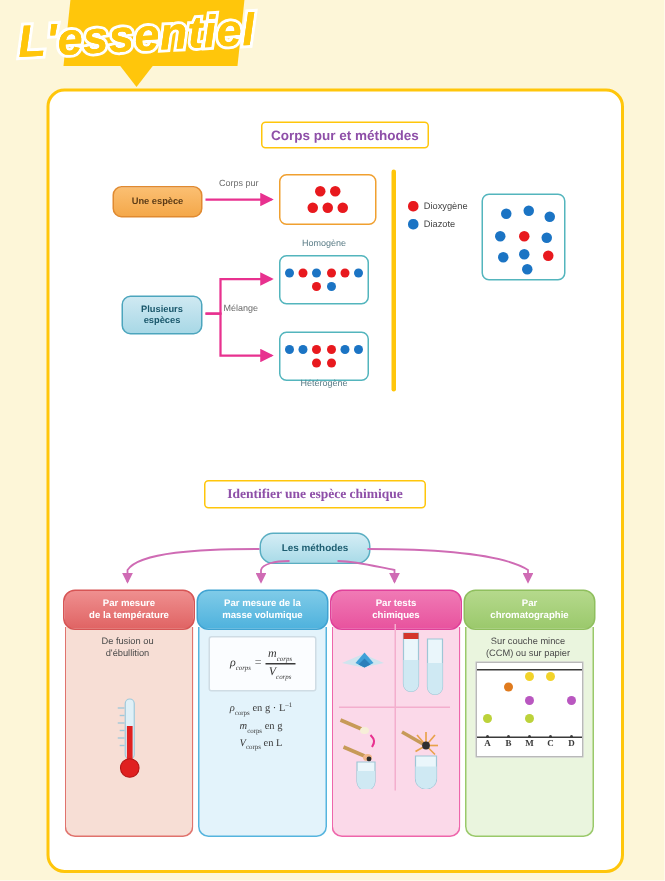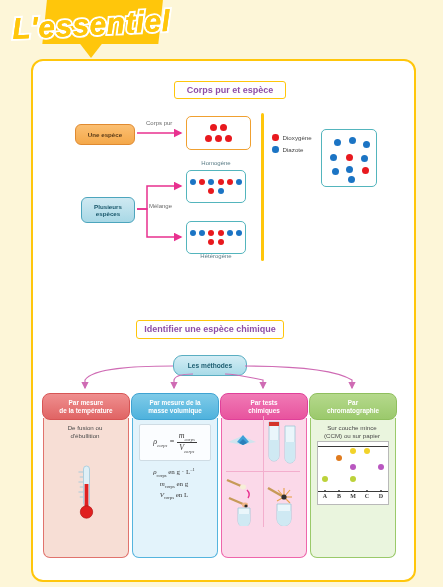--- a/index.html
+++ b/index.html
@@ -159,7 +159,7 @@
 
 <div id="main-card">
 
-  <div id="corps-pur-title" class="section-title">Corps pur et espèce</div>
+  <div id="corps-pur-title" class="section-title">Corps pur et méthodes</div>
 
   <svg id="arrows-svg" style="position:absolute;left:0;top:0;width:381px;height:250px;">
     <defs>

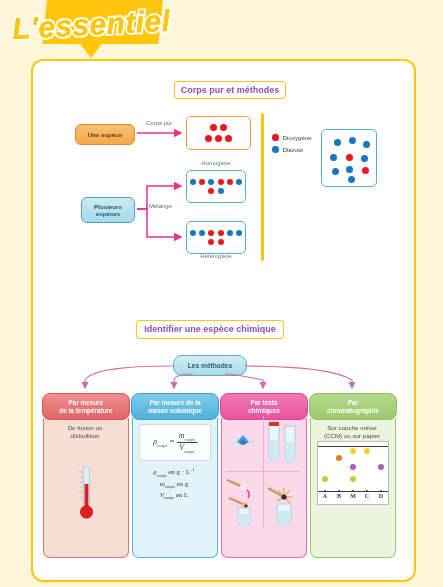--- a/index.html
+++ b/index.html
@@ -82,7 +82,7 @@
   #box-air .adot{position:absolute;width:7px;height:7px;border-radius:50%;}
 
   
-  #identifier-title{left:103px;top:259px;width:146px;height:17px;font-size:9px;line-height:17px;}
+  #identifier-title{left:103px;top:259px;width:146px;height:17px;font-size:9px;line-height:17px;font-family:Liberation Serif, serif;}
 
   #node-methodes{position:absolute;left:140px;top:294px;width:72px;height:19px;
     background:linear-gradient(#d4edf5,#a9dbe8);border:1.3px solid #5aaec2;

